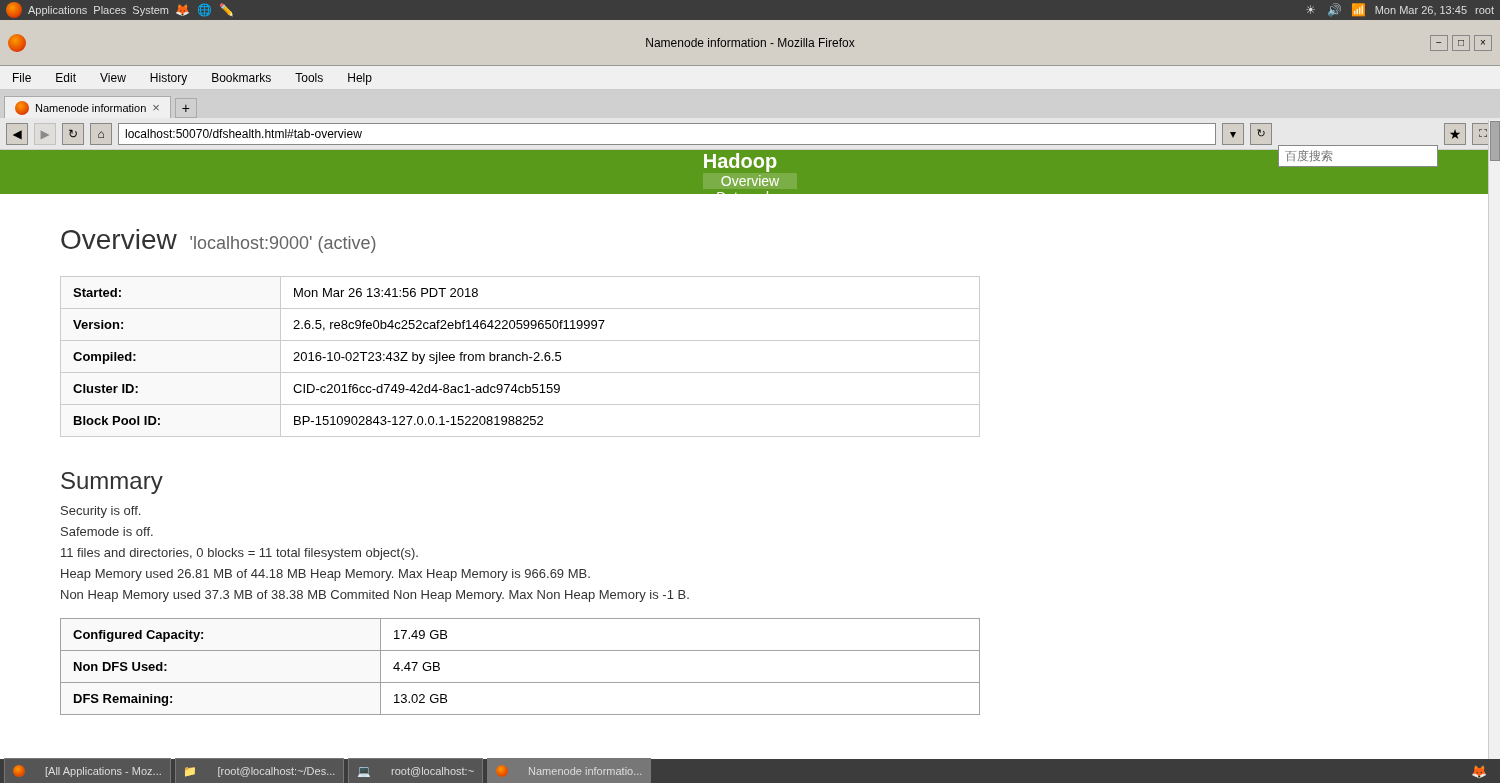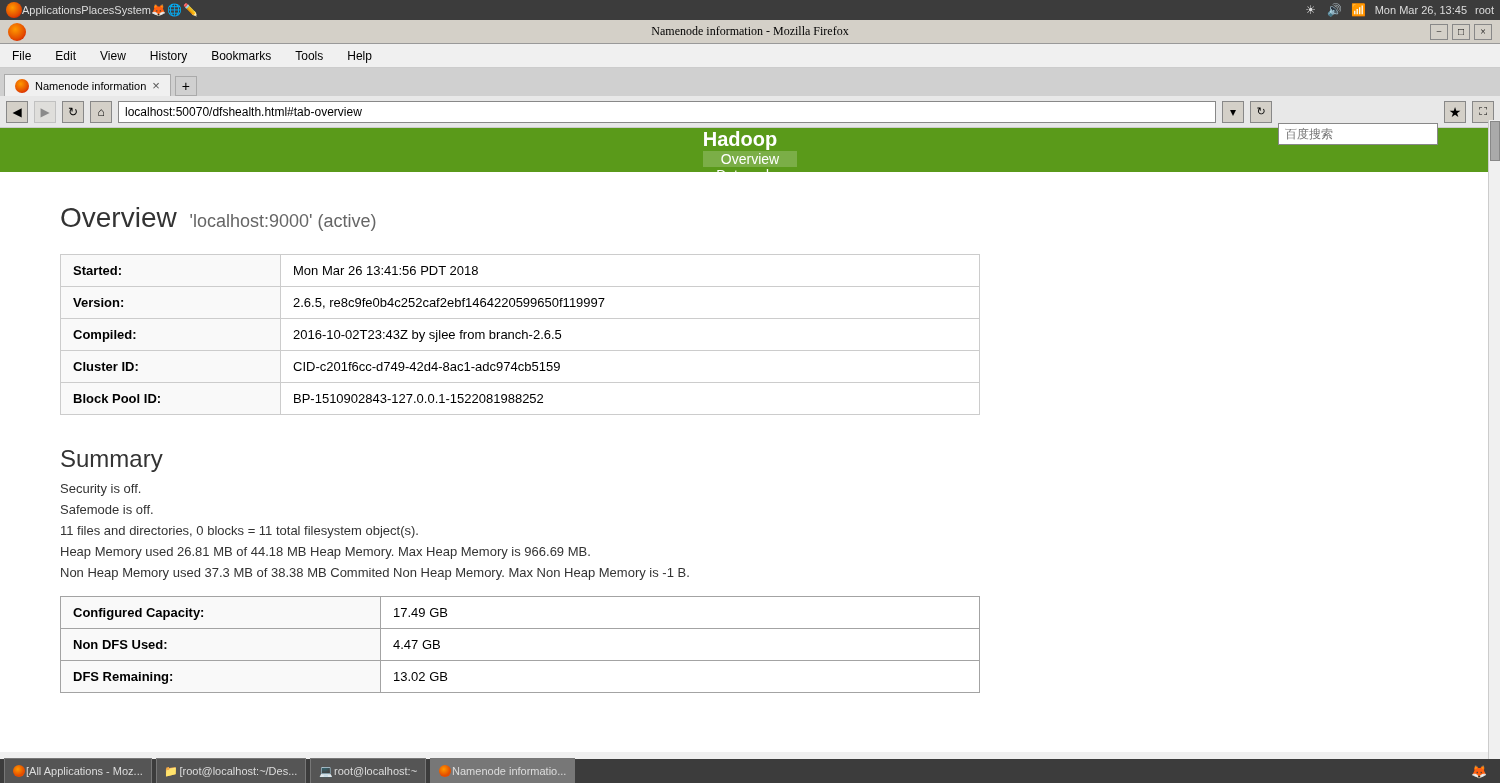--- a/index.html
+++ b/index.html
@@ -16,7 +16,7 @@
       font-size: 11px;
       gap: 8px;
     }
-    .system-bar-left { display: flex; align-items: center; flex: 1; }
+    .system-bar-left { display: flex; align-items: center; gap: 6px; flex: 1; }
     .system-bar-right { display: flex; align-items: center; gap: 8px; }
     .sys-icon { width: 16px; height: 16px; display: inline-flex; align-items: center; justify-content: center; font-size: 12px; }
     .firefox-ball {

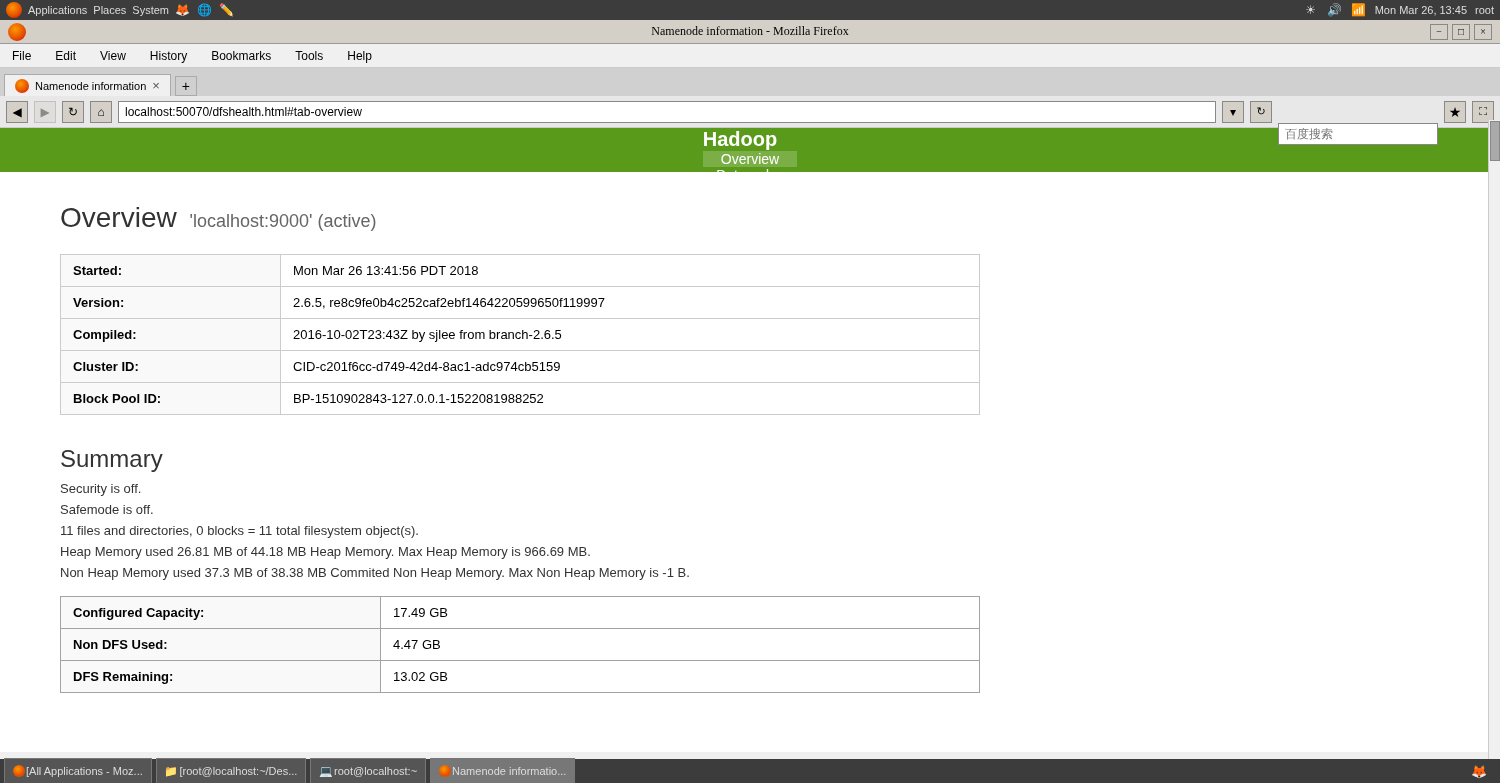--- a/index.html
+++ b/index.html
@@ -29,7 +29,7 @@
     
     .title-bar {
       background: #d4d0c8;
-      height: 24px;
+      height: 46px;
       display: flex;
       align-items: center;
       justify-content: center;
@@ -37,7 +37,6 @@
       color: #000;
       border-bottom: 1px solid #999;
       position: relative;
-      font-family: Liberation Serif, serif;
     }
     .title-bar-controls {
       position: absolute;

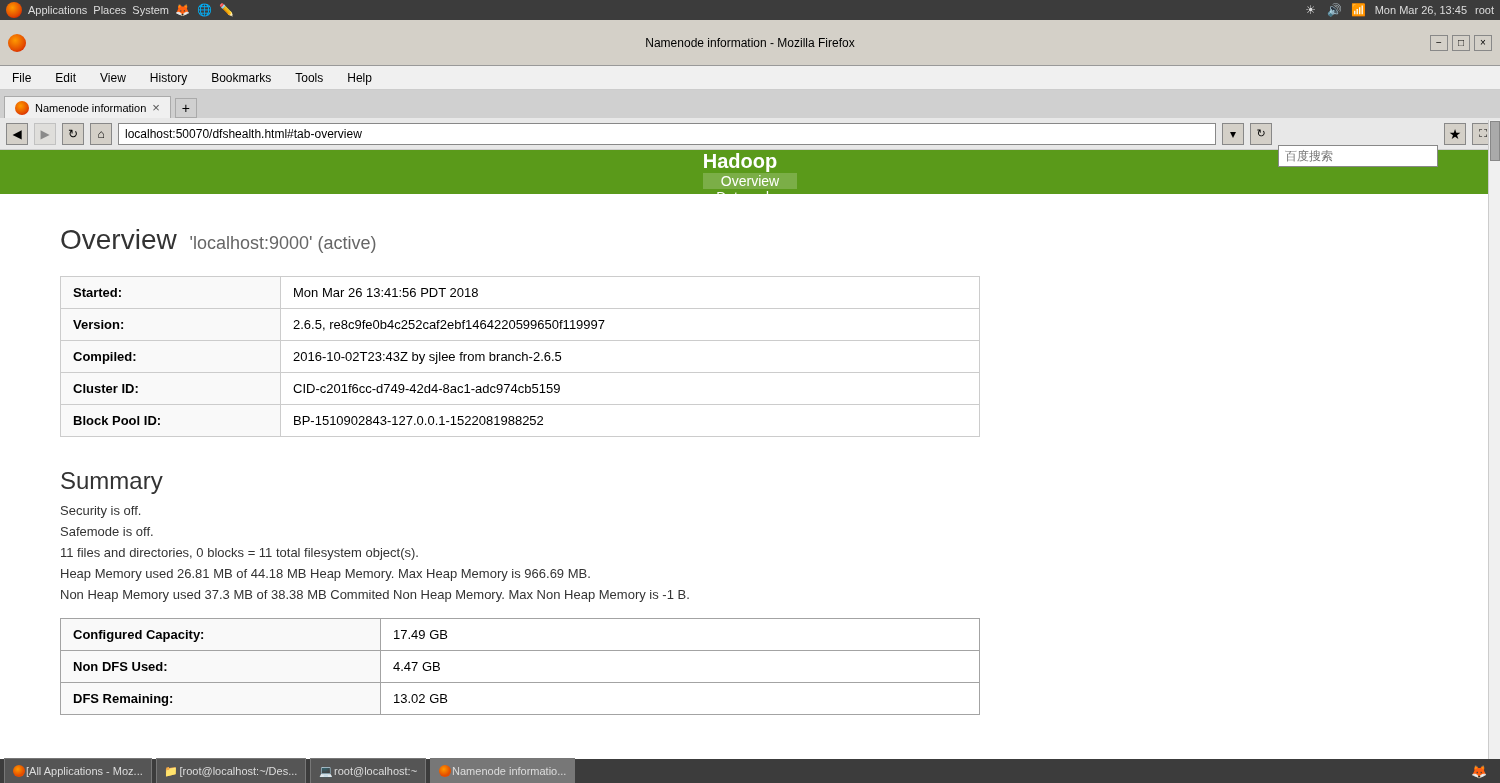--- a/index.html
+++ b/index.html
@@ -246,7 +246,7 @@
       height: 20px;
       display: flex;
       align-items: center;
-      gap: 1px;
+      gap: 20px;
       cursor: pointer;
       border: 1px solid #777;
     }

